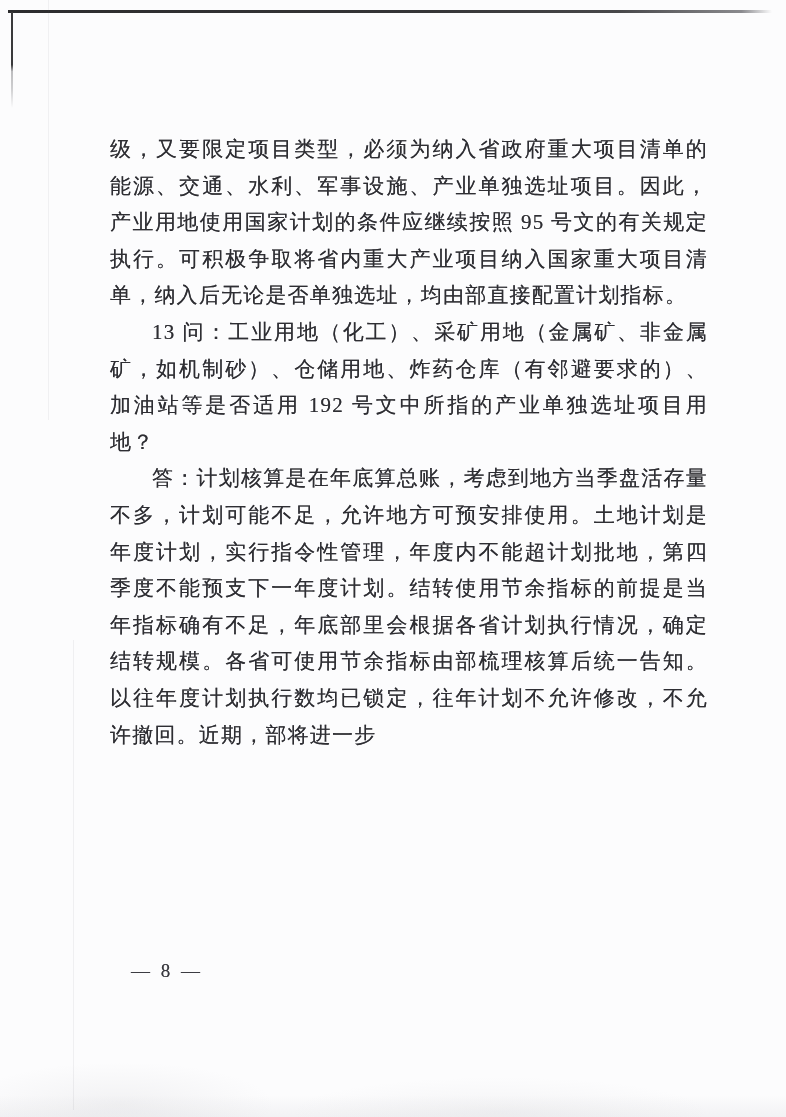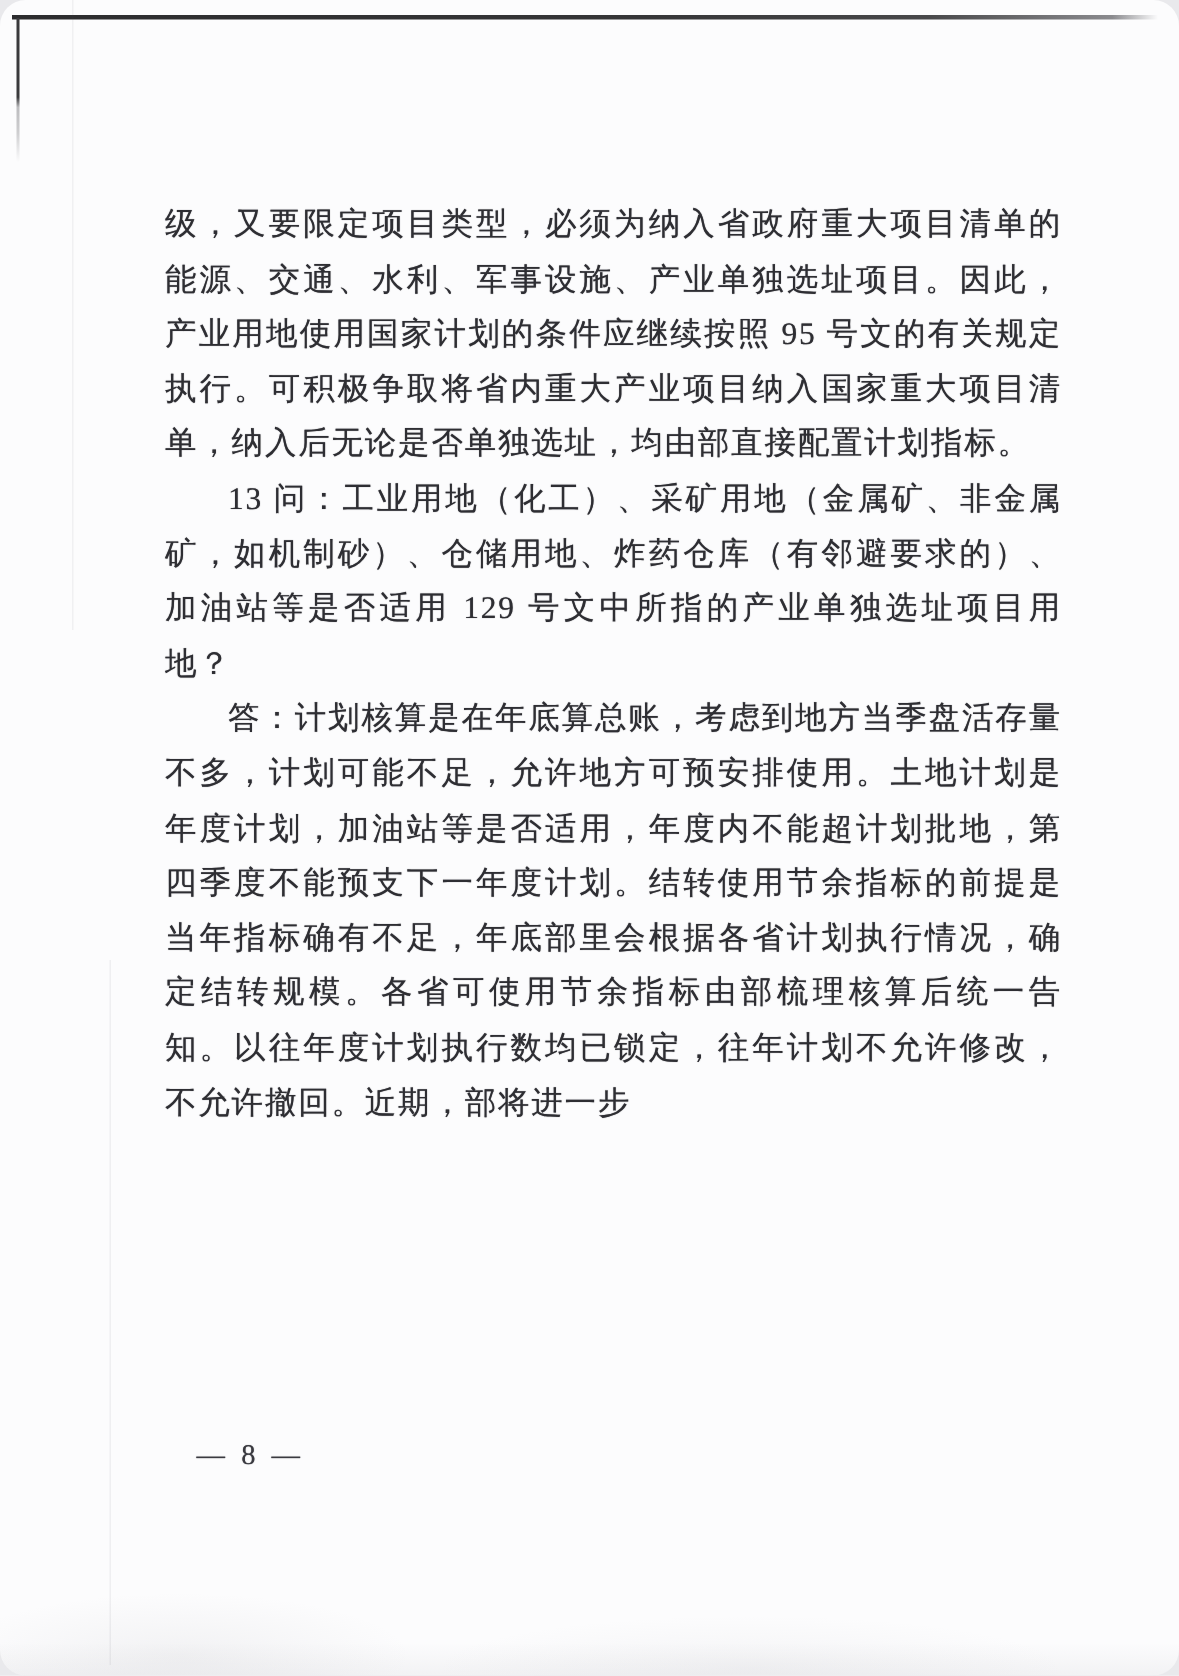--- a/index.html
+++ b/index.html
@@ -18,7 +18,6 @@
       radial-gradient(ellipse 300px 50px at 500px 1112px, rgba(150,150,158,0.08), rgba(150,150,158,0) 70%),
       #fcfcfd;
     overflow: hidden;
-    border-radius: 17px;
   }
   
   .top-edge {

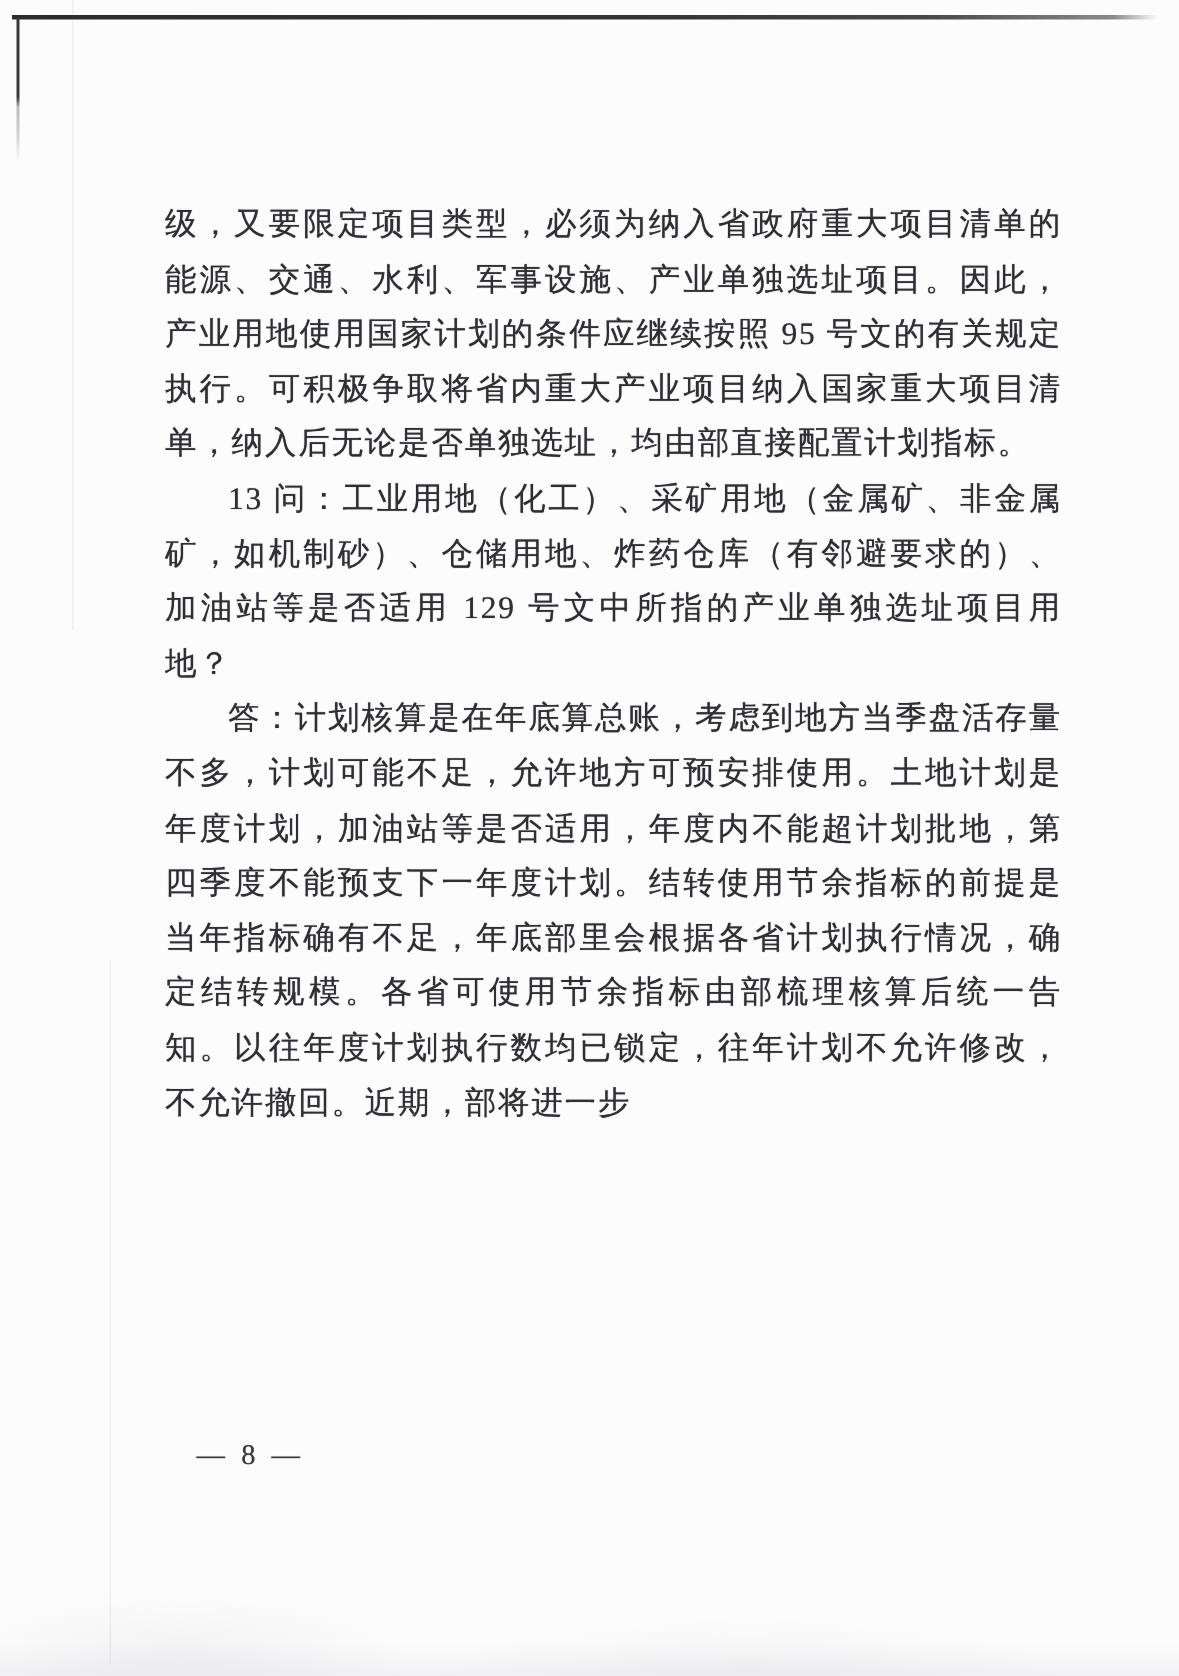--- a/index.html
+++ b/index.html
@@ -111,7 +111,7 @@
 
     <p class="para"><span class="q-label"></span><span>级，又要限定项目类型，必须为纳入省政府重大项目清单的能源、交通、水利、军事设施、产业单独选址项目。因此，产业用地使用国家计划的条件应继续按照 95 号文的有关规定执行。可积极争取将省内重大产业项目纳入国家重大项目清单，纳入后无论是否单独选址，均由部直接配置计划指标。</span></p>
 
-    <p class="para indent"><span class="q-label">13 问：</span><span>工业用地（化工）、采矿用地（金属矿、非金属矿，如机制砂）、仓储用地、炸药仓库（有邻避要求的）、加油站等是否适用 129 号文中所指的产业单独选址项目用地？</span></p>
+    <p class="para indent"><span class="q-label">13 问：</span><span>工业用地（化工）、采矿用地（金属矿、非金属矿，如机制砂）、仓储用地、炸药仓库（有邻避要求的）、加油站等是否适用 192 号文中所指的产业单独选址项目用地？</span></p>
 
 
 

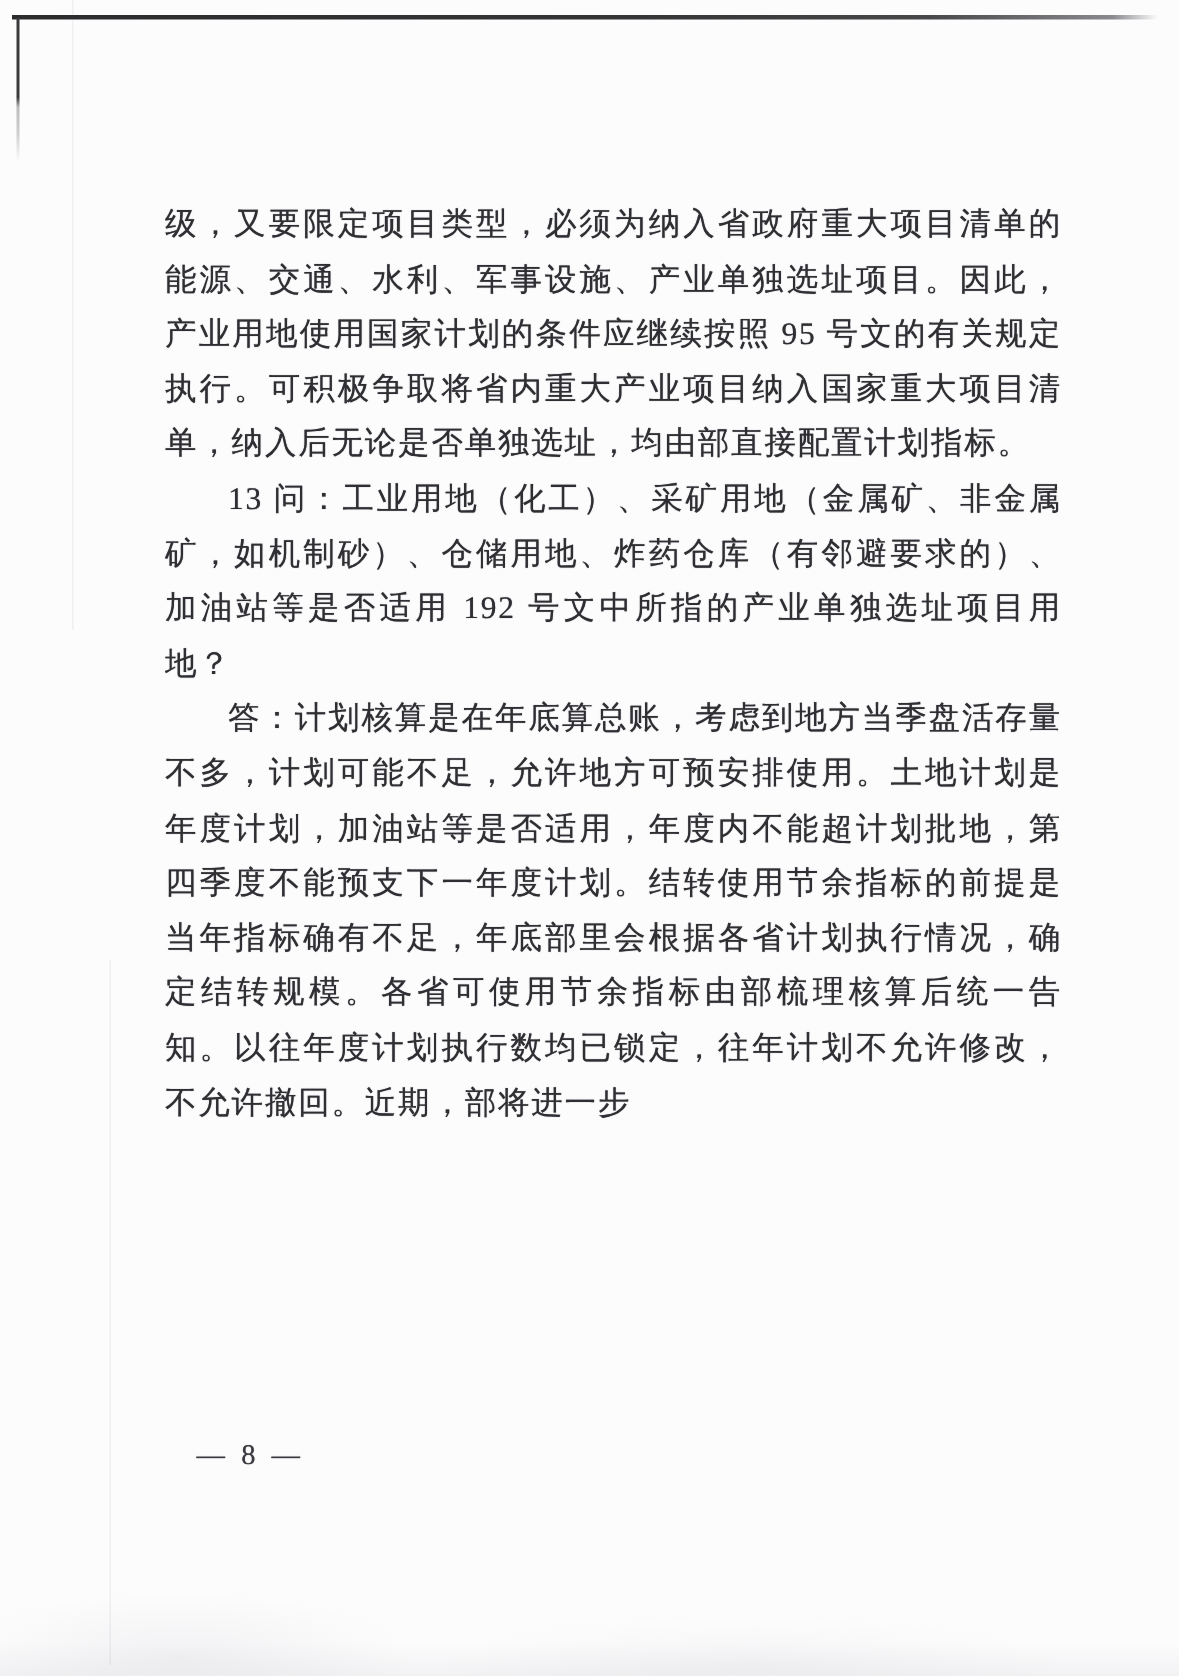--- a/index.html
+++ b/index.html
@@ -115,7 +115,7 @@
 
 
 
-    <p class="para indent"><span class="q-label">答：</span><span>计划核算是在年底算总账，考虑到地方当季盘活存量不多，计划可能不足，允许地方可预安排使用。土地计划是年度计划，加油站等是否适用，年度内不能超计划批地，第四季度不能预支下一年度计划。结转使用节余指标的前提是当年指标确有不足，年底部里会根据各省计划执行情况，确定结转规模。各省可使用节余指标由部梳理核算后统一告知。以往年度计划执行数均已锁定，往年计划不允许修改，不允许撤回。近期，部将进一步</span></p>
+    <p class="para indent"><span class="q-label">答：</span><span>计划核算是在年底算总账，考虑到地方当季盘活存量不多，计划可能不足，允许地方可预安排使用。土地计划是年度计划，实行指令性管理，年度内不能超计划批地，第四季度不能预支下一年度计划。结转使用节余指标的前提是当年指标确有不足，年底部里会根据各省计划执行情况，确定结转规模。各省可使用节余指标由部梳理核算后统一告知。以往年度计划执行数均已锁定，往年计划不允许修改，不允许撤回。近期，部将进一步</span></p>
 
   </div>
 

